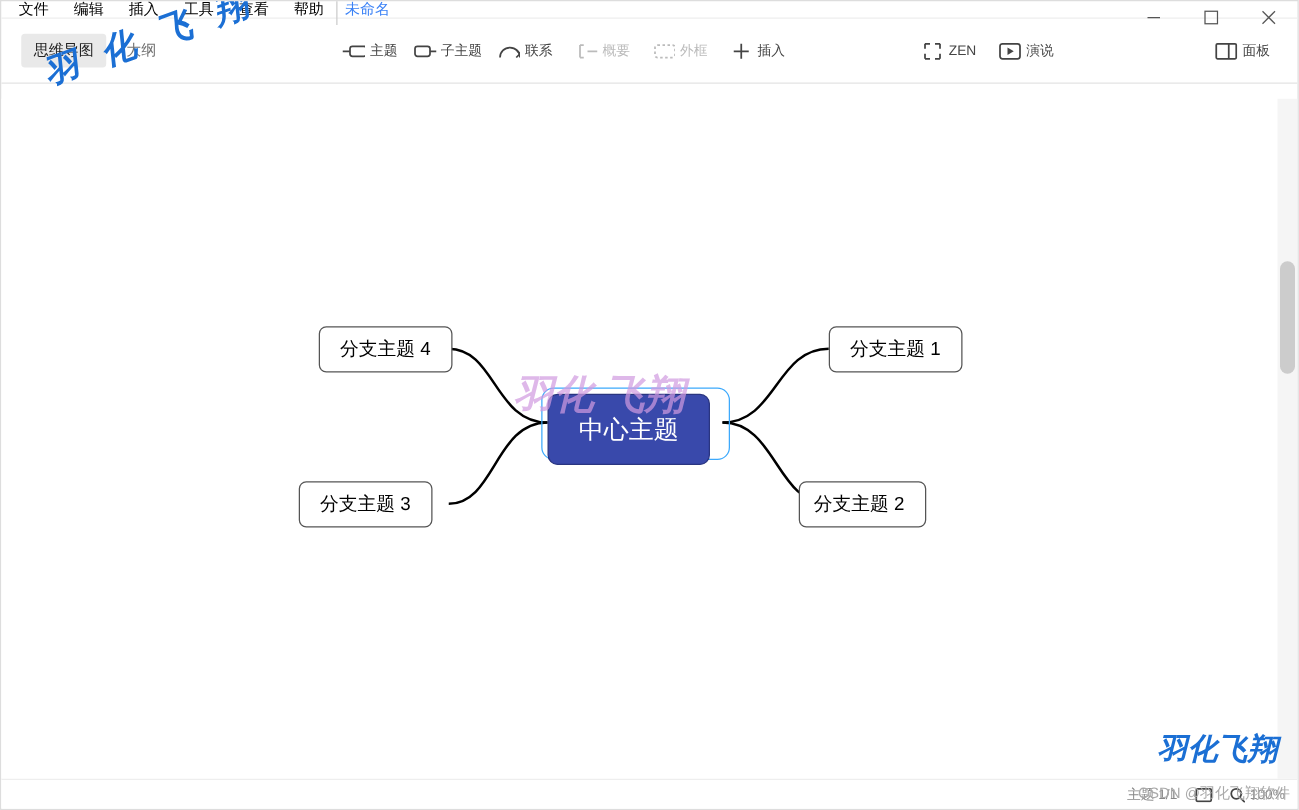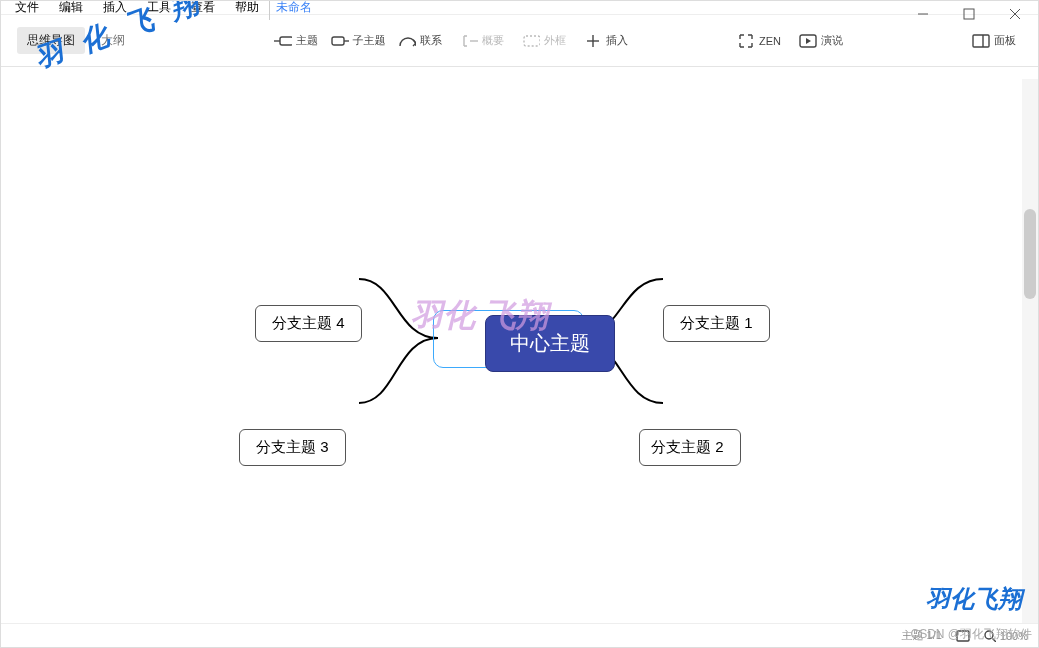--- a/index.html
+++ b/index.html
@@ -34,7 +34,7 @@
 .vscroll .thumb { position: absolute; left: 2px; right: 2px; top: 130px; height: 90px; background: #ccc; border-radius: 6px; }
 
 
-.node { position: absolute; border: 1px solid #555; border-radius: 6px; padding: 8px 16px; font-size: 15px; background: #fff; display: flex; align-items: center; justify-content: center; white-space: nowrap; margin-top: 44px; }
+.node { position: absolute; border: 1px solid #555; border-radius: 6px; padding: 8px 16px; font-size: 15px; background: #fff; display: flex; align-items: center; justify-content: center; white-space: nowrap; }
 .center-node { background: #3949ab; color: #fff; border: 1px solid #2a3580; font-size: 20px; padding: 14px 24px; position: absolute; border-radius: 8px; margin-left: 47px; }
 .center-outline { position: absolute; border: 1px solid #3da9fc; border-radius: 10px; pointer-events: none; }
 .connector { position: absolute; stroke: #000; stroke-width: 2; fill: none; }

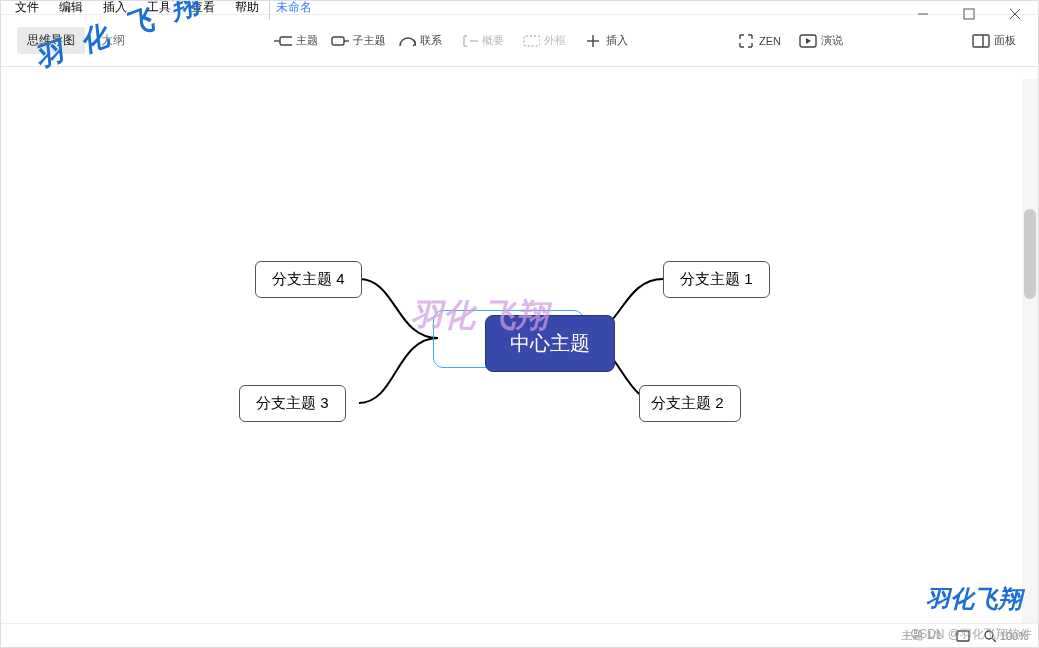--- a/index.html
+++ b/index.html
@@ -35,7 +35,7 @@
 
 
 .node { position: absolute; border: 1px solid #555; border-radius: 6px; padding: 8px 16px; font-size: 15px; background: #fff; display: flex; align-items: center; justify-content: center; white-space: nowrap; }
-.center-node { background: #3949ab; color: #fff; border: 1px solid #2a3580; font-size: 20px; padding: 14px 24px; position: absolute; border-radius: 8px; margin-left: 47px; }
+.center-node { background: #3949ab; color: #fff; border: 1px solid #2a3580; font-size: 20px; padding: 14px 24px; position: absolute; border-radius: 8px; }
 .center-outline { position: absolute; border: 1px solid #3da9fc; border-radius: 10px; pointer-events: none; }
 .connector { position: absolute; stroke: #000; stroke-width: 2; fill: none; }
 

